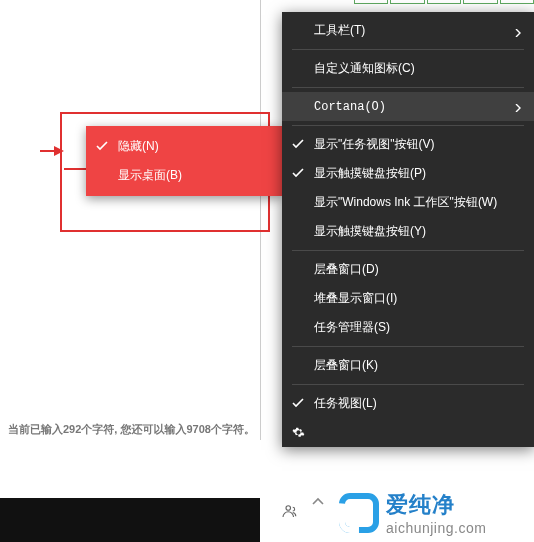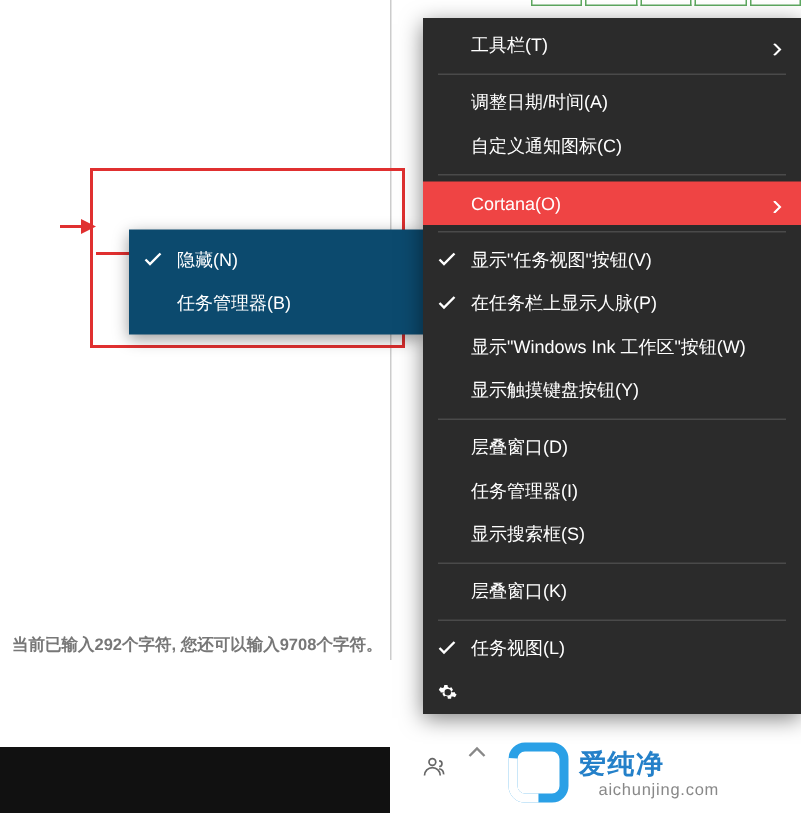--- a/index.html
+++ b/index.html
@@ -264,9 +264,6 @@
   <div class="menu-sep"></div>
 
   <div class="menu-item">
-    <span>调整日期/时间(A)</span>
-  </div>
-  <div class="menu-item">
     <span>自定义通知图标(C)</span>
   </div>
   <div class="menu-sep"></div>

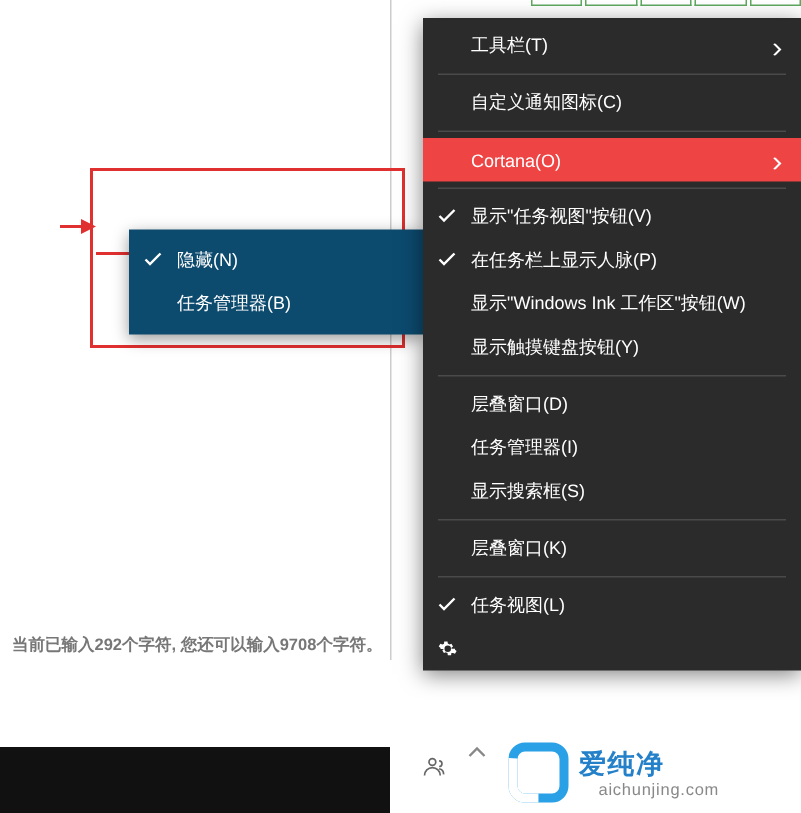--- a/index.html
+++ b/index.html
@@ -96,7 +96,8 @@
       color: #fff;
     }
     .menu-item.highlighted {
-      background: #ef4444;
+      background: #404040;
+      font-family: Liberation Mono, monospace;
     }
     .menu-item .check {
       position: absolute;

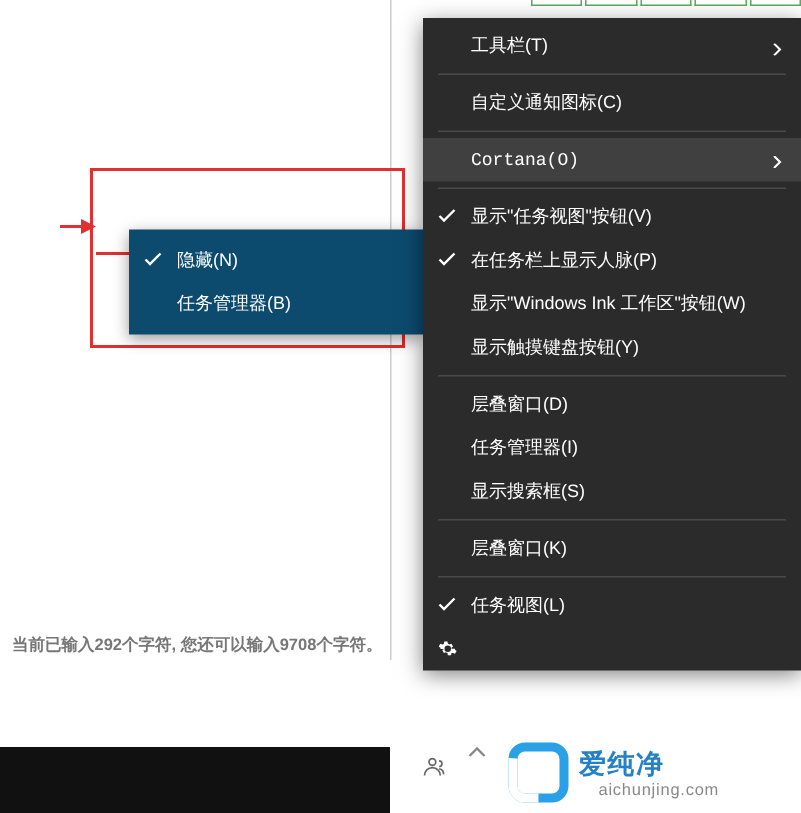--- a/index.html
+++ b/index.html
@@ -67,12 +67,11 @@
       left: 86px;
       top: 126px;
       width: 196px;
-      background: #0c4a6e;
+      background: #ef4444;
       color: #fff;
       box-shadow: 0 3px 10px rgba(0,0,0,.4);
       z-index: 10;
       padding: 6px 0;
-      margin-top: 27px;
     }
     .main-menu {
       position: absolute;

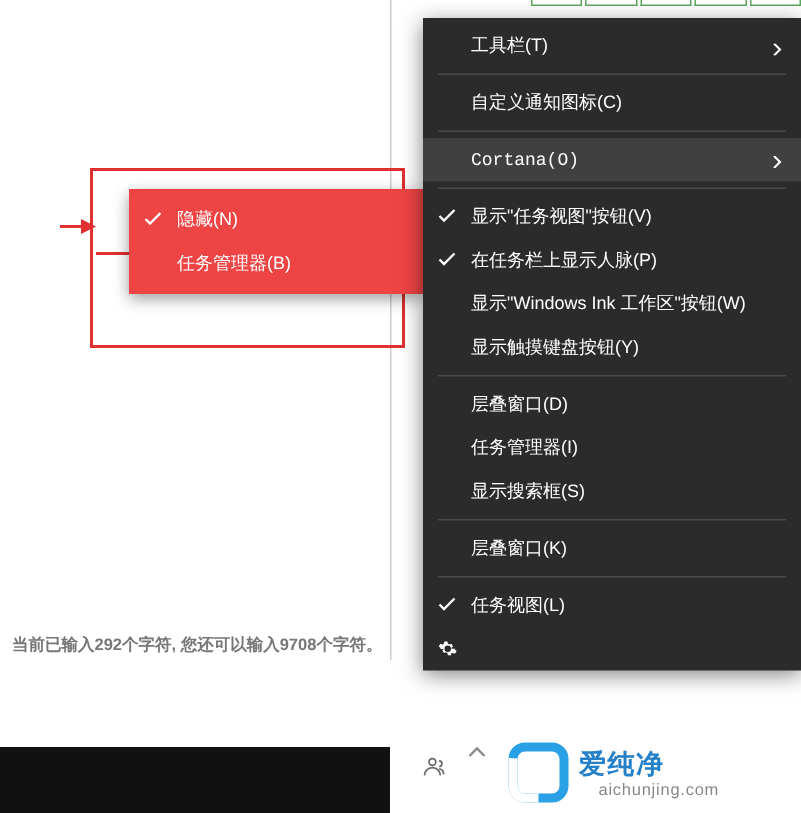--- a/index.html
+++ b/index.html
@@ -247,7 +247,7 @@
     <span>隐藏(N)</span>
   </div>
   <div class="menu-item">
-    <span>任务管理器(B)</span>
+    <span>显示桌面(B)</span>
   </div>
 </div>
 

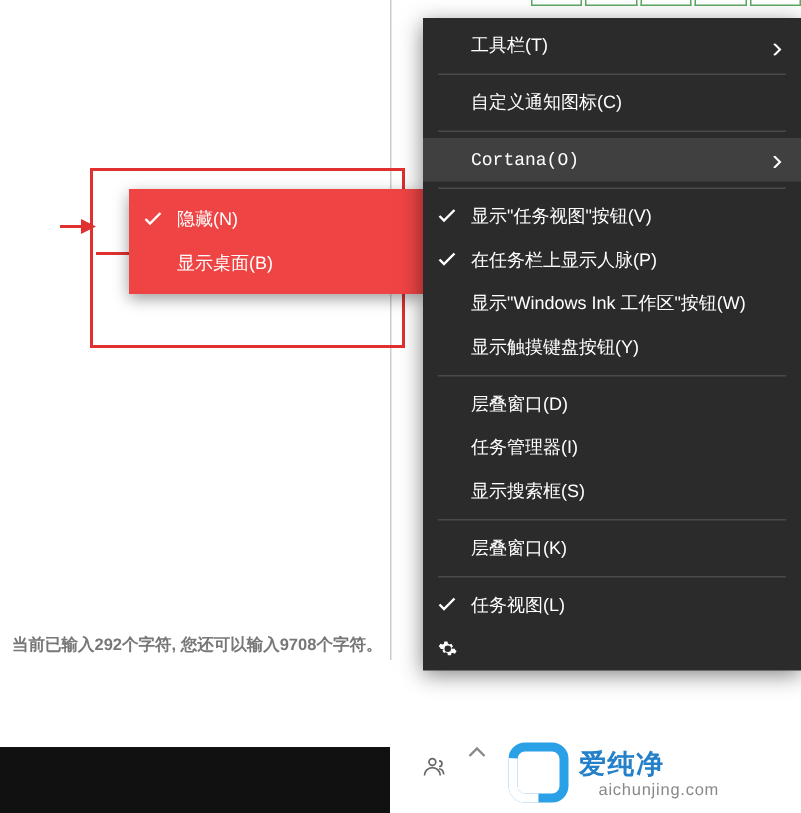--- a/index.html
+++ b/index.html
@@ -288,7 +288,7 @@
     <span class="check"><svg width="12" height="12" viewBox="0 0 12 12">
           <path d="M1 6 L4 9 L11 2" stroke="#fff" stroke-width="1.6" fill="none"></path>
         </svg></span>
-    <span>在任务栏上显示人脉(P)</span>
+    <span>显示触摸键盘按钮(P)</span>
   </div>
   <div class="menu-item">
     <span>显示"Windows Ink 工作区"按钮(W)</span>

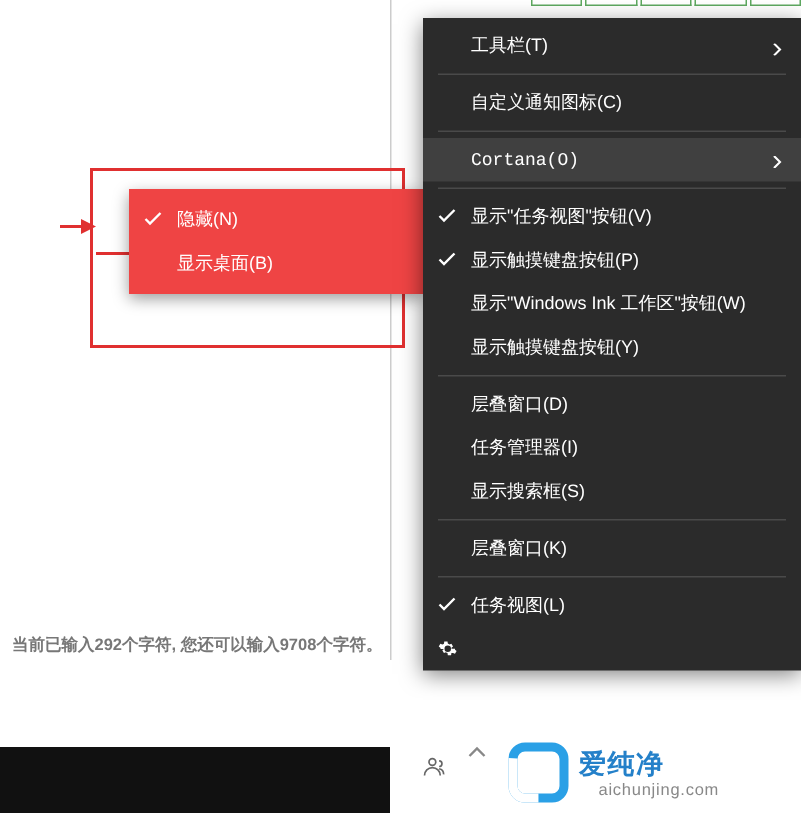--- a/index.html
+++ b/index.html
@@ -302,7 +302,7 @@
     <span>层叠窗口(D)</span>
   </div>
   <div class="menu-item">
-    <span>任务管理器(I)</span>
+    <span>堆叠显示窗口(I)</span>
   </div>
   <div class="menu-item">
     <span>显示搜索框(S)</span>

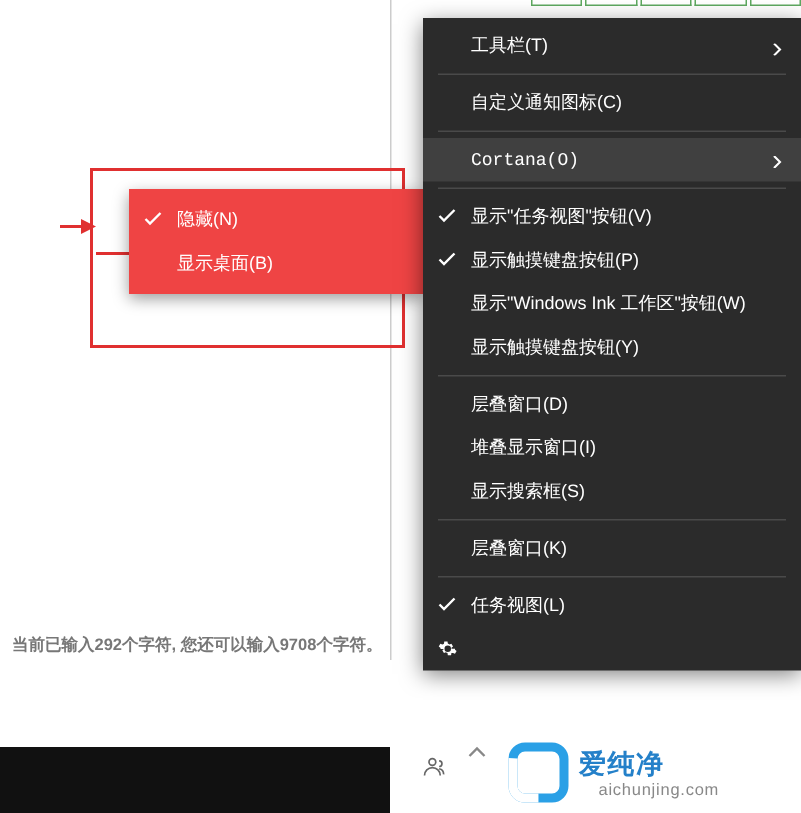--- a/index.html
+++ b/index.html
@@ -305,7 +305,7 @@
     <span>堆叠显示窗口(I)</span>
   </div>
   <div class="menu-item">
-    <span>显示搜索框(S)</span>
+    <span>任务管理器(S)</span>
   </div>
   <div class="menu-sep"></div>
 

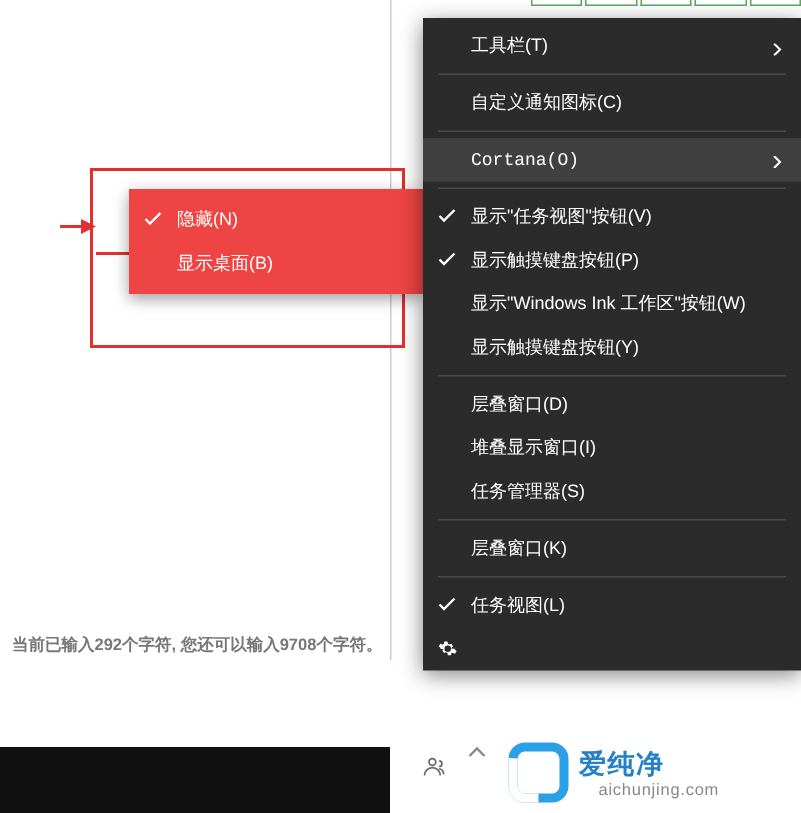--- a/index.html
+++ b/index.html
@@ -183,7 +183,7 @@
       position: relative;
     }
     .logo-text-main {
-      font-size: 18px;
+      font-size: 22px;
       font-weight: 600;
       color: #2480c9;
       letter-spacing: 1px;

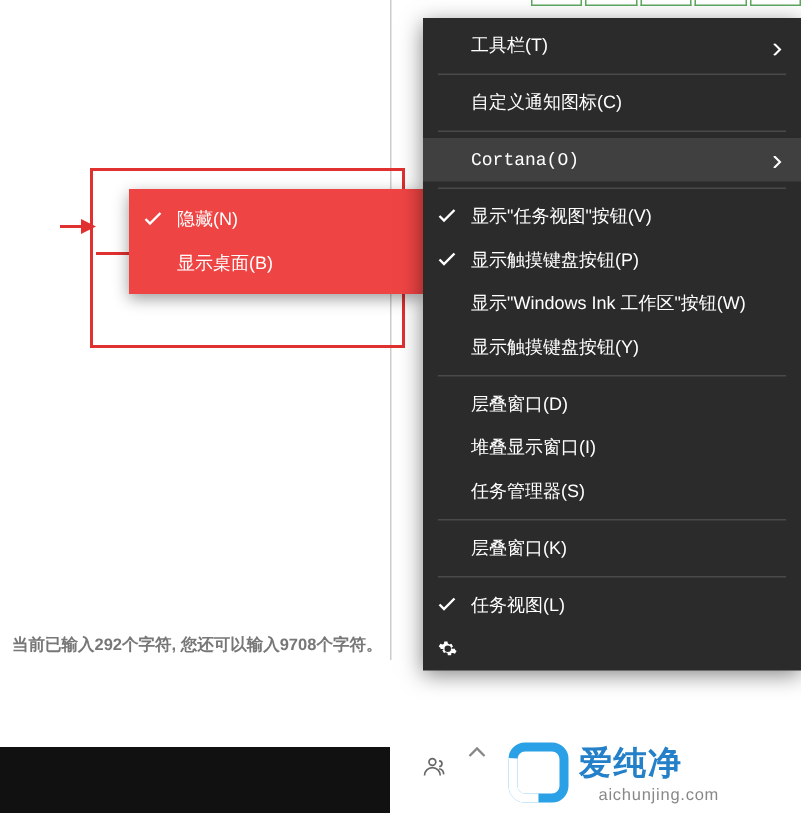--- a/index.html
+++ b/index.html
@@ -189,10 +189,9 @@
       letter-spacing: 1px;
     }
     .logo-text-sub {
-      font-size: 11px;
+      font-size: 14px;
       color: #888;
       letter-spacing: 0.5px;
-      margin-left: 13px;
     }
     .top-tabs {
       position: absolute;

